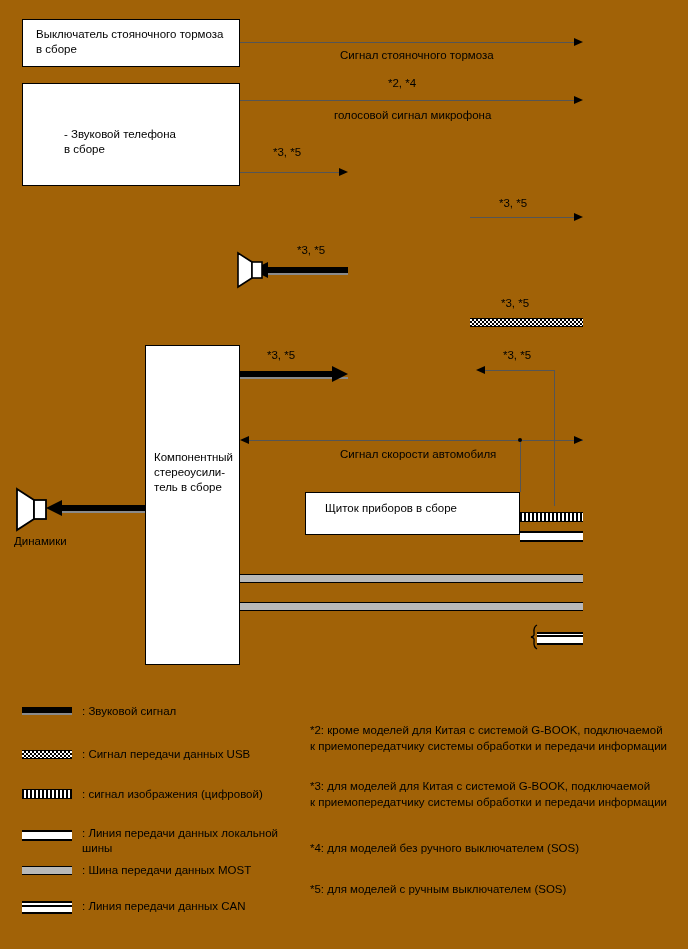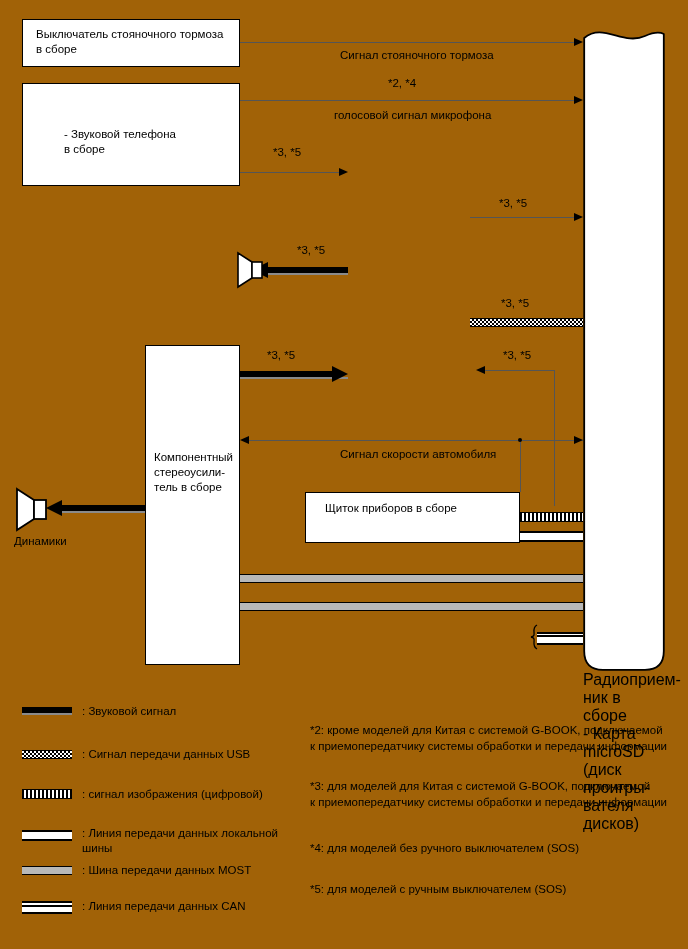--- a/index.html
+++ b/index.html
@@ -121,7 +121,7 @@
 тель в сборе</div>
   </div>
 
-  <div class="box" style="left:305px;top:492px;width:215px;height:51px;text-align:center;">
+  <div class="box" style="left:305px;top:492px;width:215px;height:43px;text-align:center;">
     <div class="txt" style="left:19px;top:8px;">Щиток приборов в сборе</div>
   </div>
 

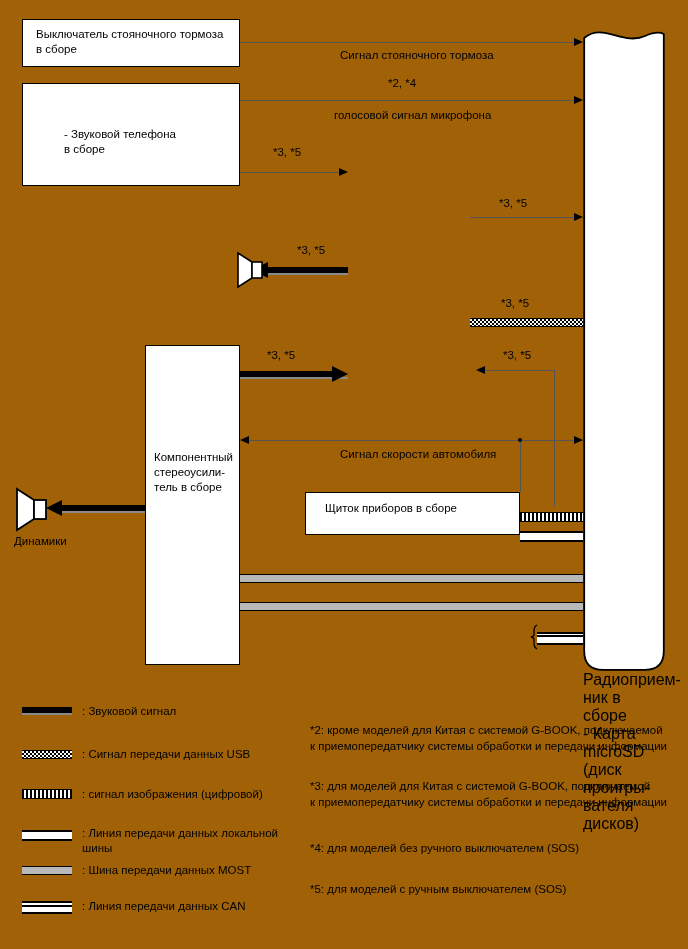--- a/index.html
+++ b/index.html
@@ -125,18 +125,6 @@
     <div class="txt" style="left:19px;top:8px;">Щиток приборов в сборе</div>
   </div>
 
-  <div style="position:absolute;left:583px;top:16px;width:82px;height:655px;">
-    <svg width="82" height="655" viewBox="0 0 82 655">
-      <path d="M1.2,22 C20,6 40,30 62,20 C70,16.5 76,15.5 80.8,18
-               L80.8,635 Q80.8,653.8 62,653.8
-               L20,653.8 Q1.2,653.8 1.2,635 Z" fill="#ffffff" stroke="#000000" stroke-width="1.8" stroke-linejoin="round"></path>
-    </svg>
-    <div class="txt" style="left:9px;top:176px;">Радиоприем-
-ник в сборе</div>
-    <div class="txt" style="left:5px;top:329px;">- Карта microSD
-(диск проигры-
-вателя дисков)</div>
-  </div>
 
   <div class="hline" style="left:240px;top:42px;width:335px;"></div>
   <div class="ar-r" style="left:574px;top:38px;"></div>

